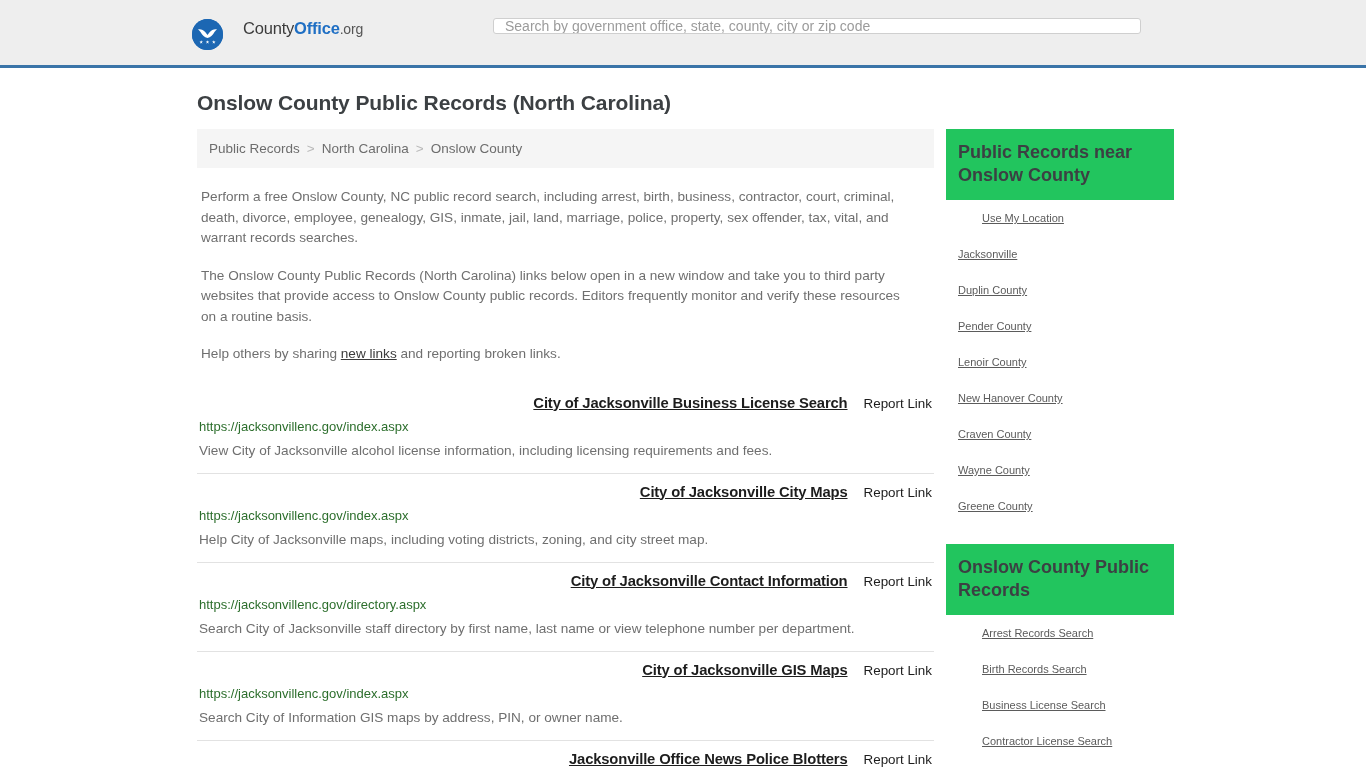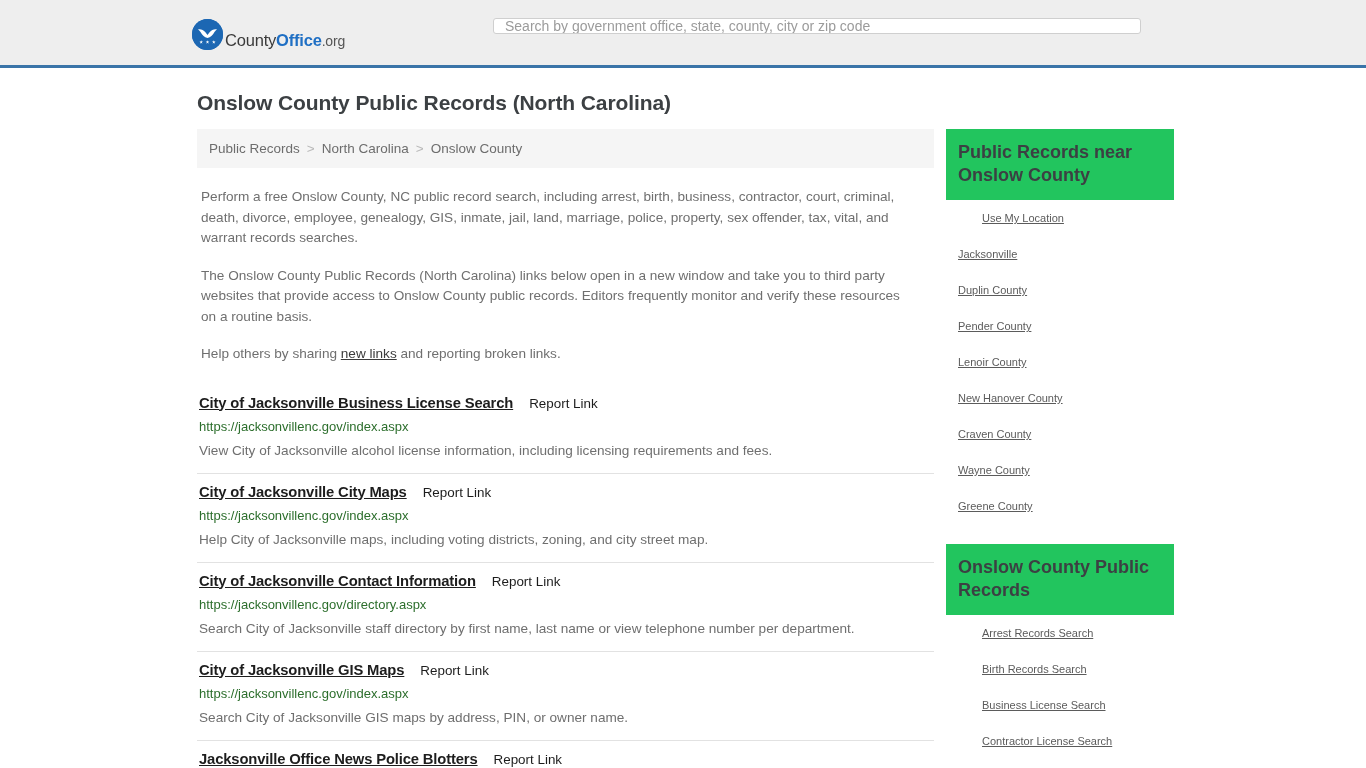--- a/index.html
+++ b/index.html
@@ -26,8 +26,8 @@
     left: 192px;
     top: 19px;
     display: flex;
-    align-items: flex-end;
-    gap: 2px;
+    align-items: flex-start;
+    gap: 20px;
     text-decoration: none;
   }
   .brand-mark {

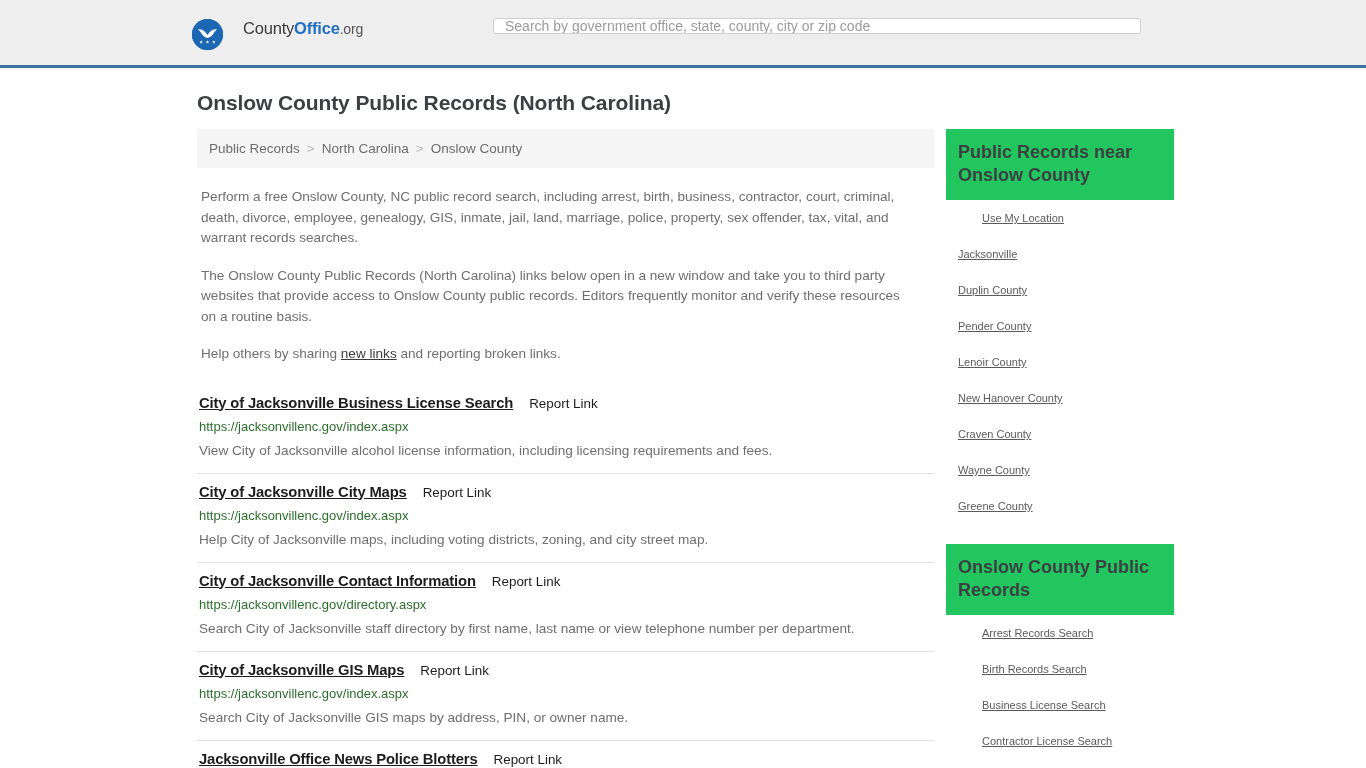--- a/index.html
+++ b/index.html
@@ -143,7 +143,7 @@
   .result-head {
     display: flex;
     align-items: baseline;
-    justify-content: flex-start;
+    justify-content: flex-end;
   }
   .result-title {
     font-size: 14.8px;

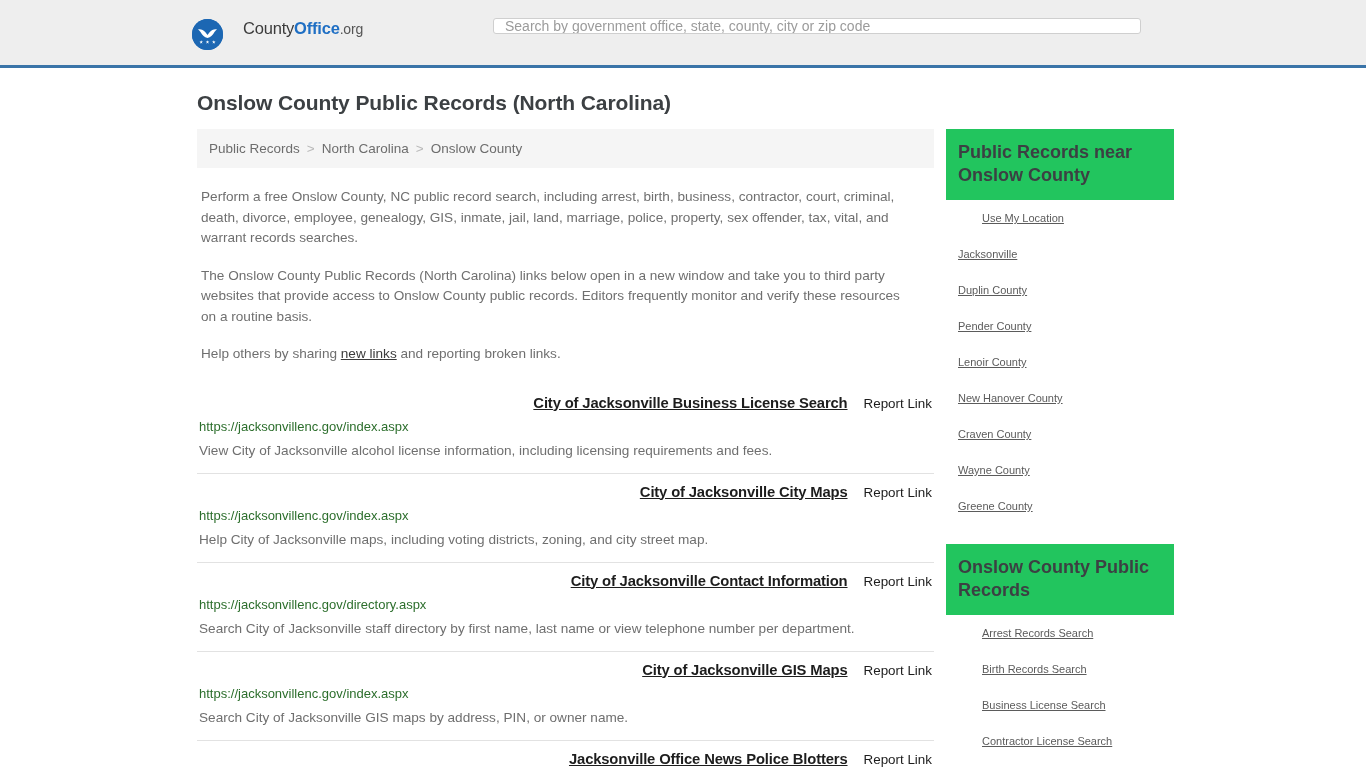--- a/index.html
+++ b/index.html
@@ -281,7 +281,7 @@
                 <a class="report-link" href="#">Report Link</a>
               </div>
               <div class="result-url">https://jacksonvillenc.gov/index.aspx</div>
-              <div class="result-desc">Search City of Jacksonville GIS maps by address, PIN, or owner name.</div>
+              <div class="result-desc">Search City of Information GIS maps by address, PIN, or owner name.</div>
             </div>
             <div class="result">
               <div class="result-head">

